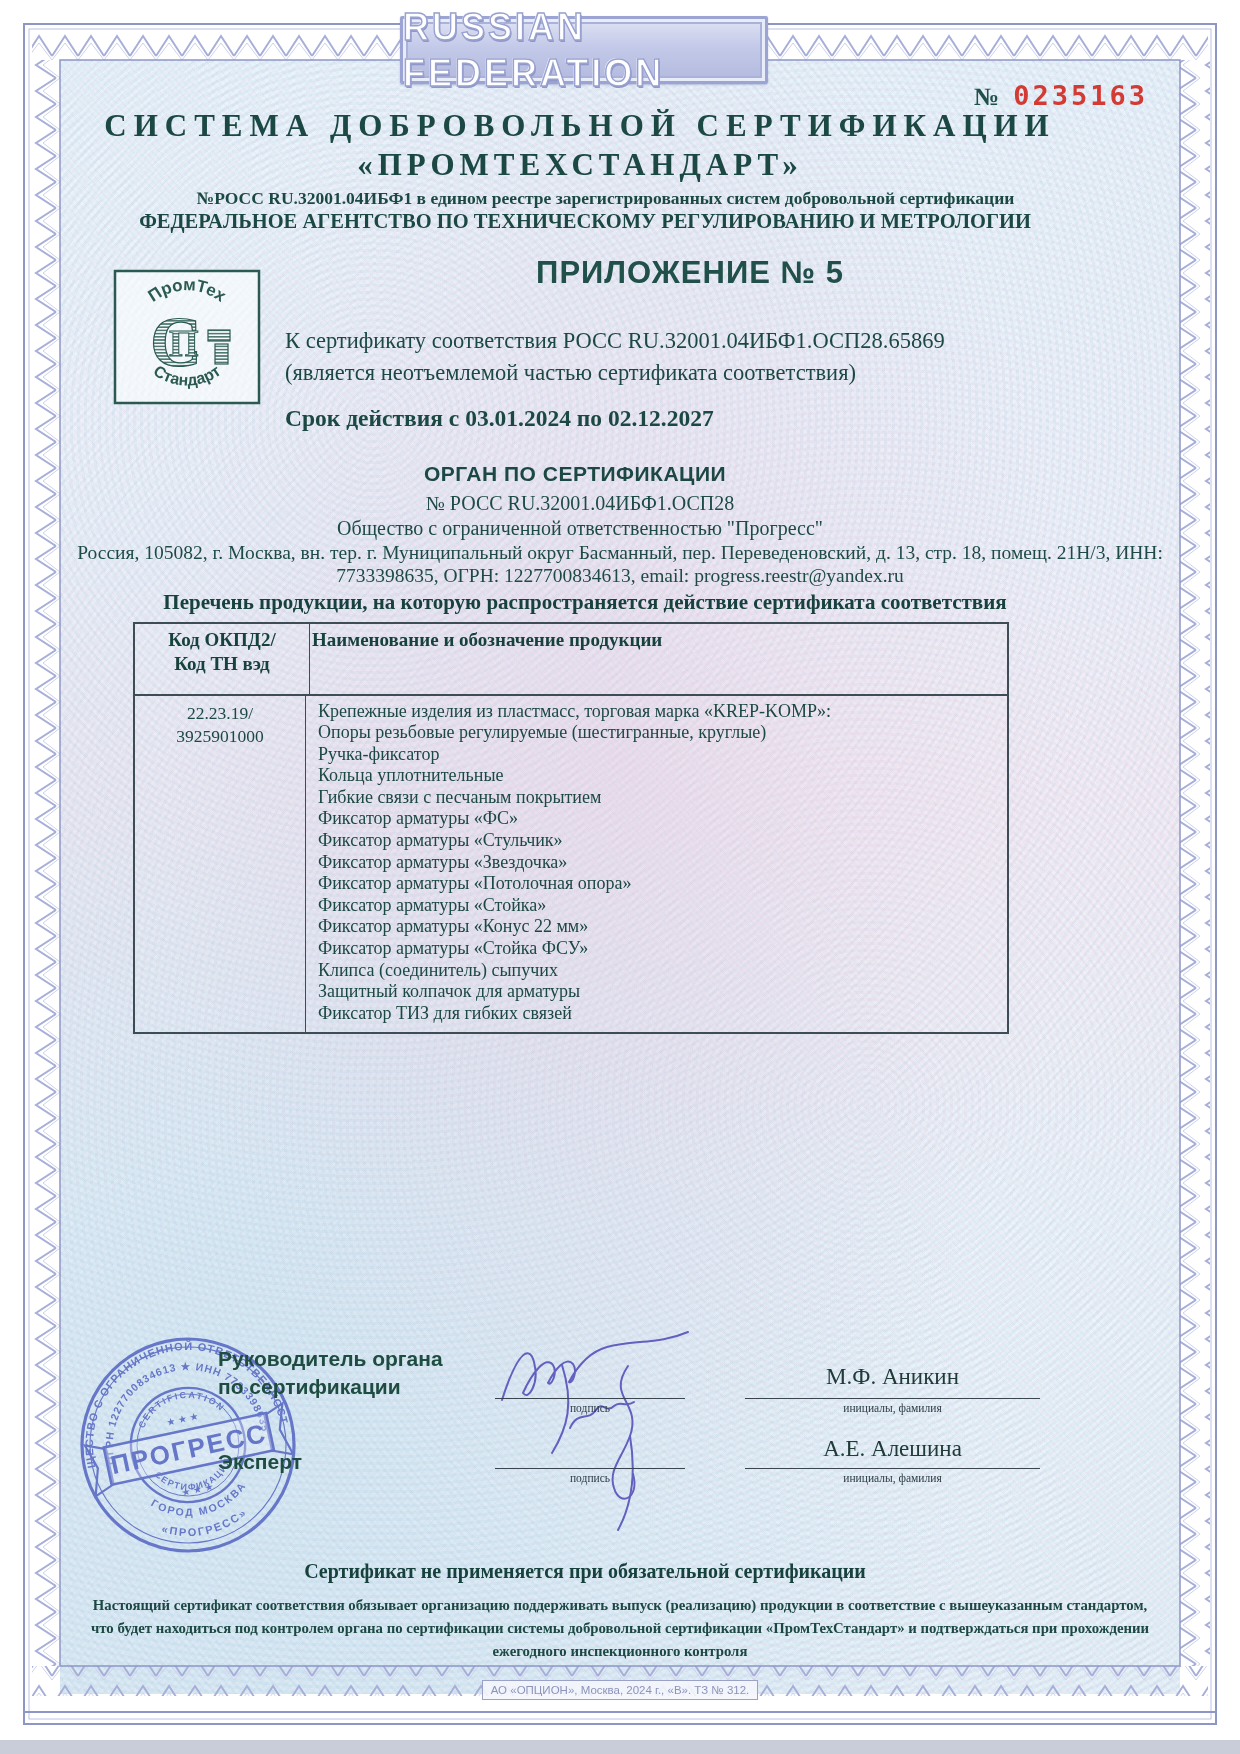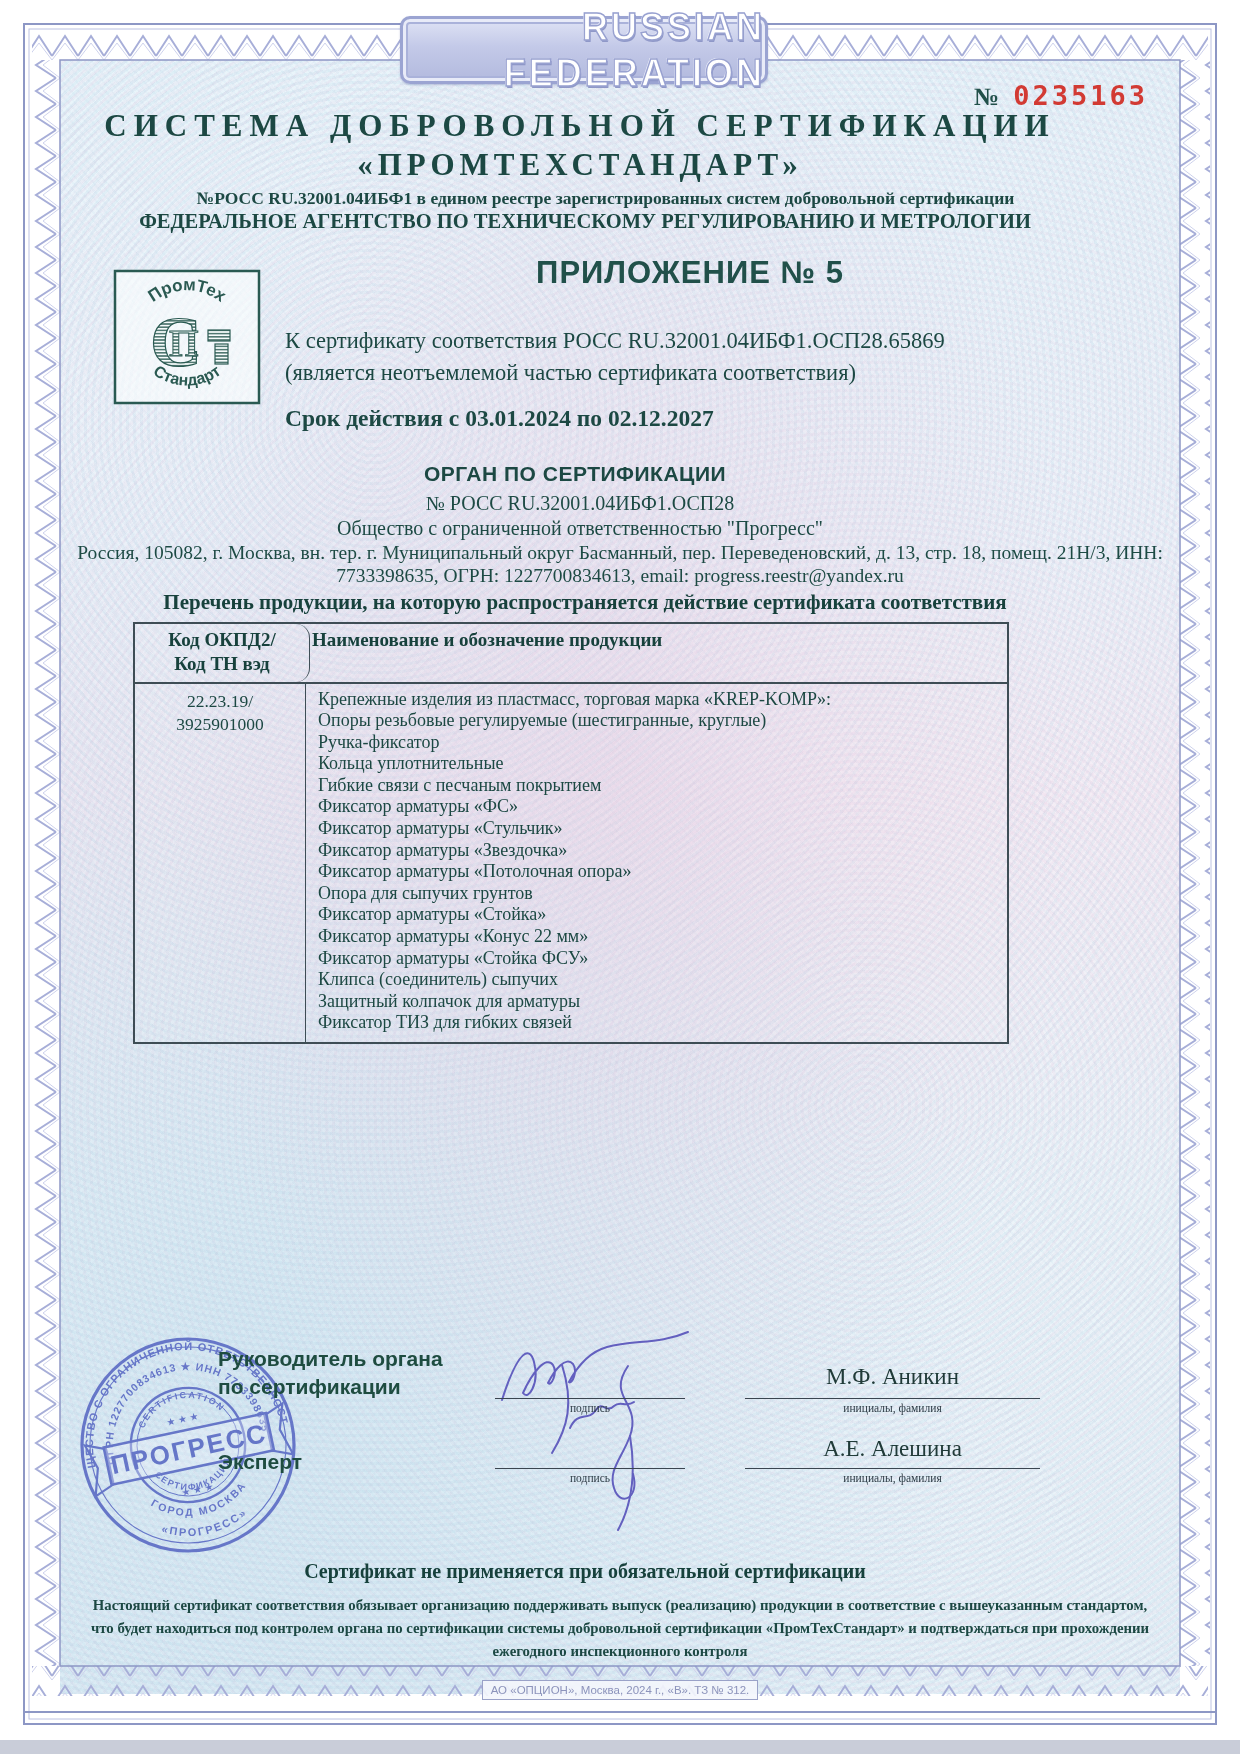--- a/index.html
+++ b/index.html
@@ -27,9 +27,9 @@
   .badge{
     position:absolute; left:400px; top:16px; width:362px; height:62px;
     background:linear-gradient(180deg,#dfe3f5 0%, #c3c9e8 45%, #b3bade 100%);
-    border:3px solid #9ba4d2; border-radius:10px;
+    border:3px solid #9ba4d2; border-radius:2px;
     box-shadow:inset 0 0 0 3px #e8ebf8, inset 0 0 0 5px #aab2da, 0 1px 2px rgba(90,100,160,.35);
-    display:flex; align-items:center; justify-content:center;text-align:right;
+    display:flex; align-items:center; justify-content:center;
   }
   .badge span{
     font-family:"Liberation Sans", sans-serif; font-weight:bold; font-size:36px; letter-spacing:3px;

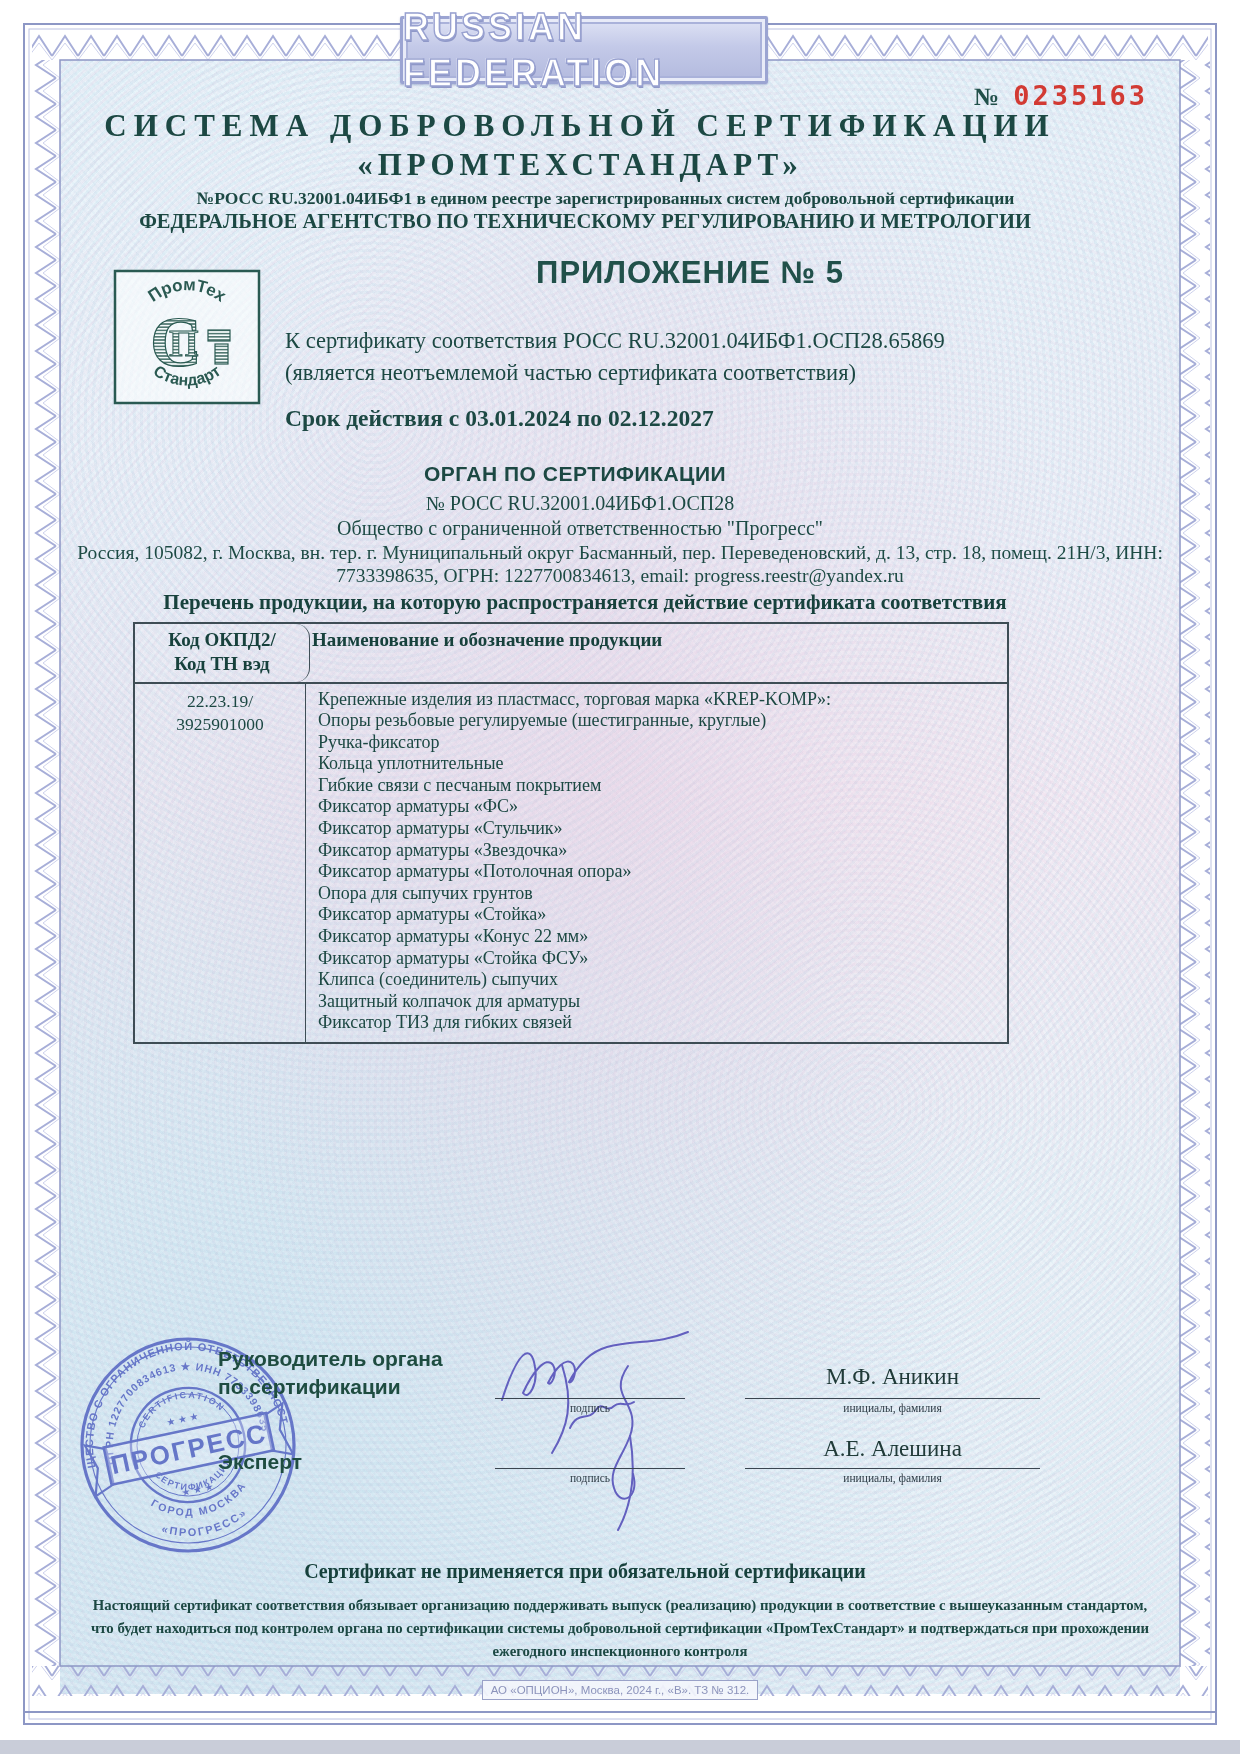--- a/index.html
+++ b/index.html
@@ -73,7 +73,7 @@
   .t-head{border-bottom:2px solid #3e4d55;}
   .t-c1{width:170px; border-right:1.6px solid #3e4d55; text-align:center; flex-shrink:0;}
   .t-c2{flex:1;}
-  .t-head .t-c1, .t-head .t-c2{padding:4px 2px 6px; font-size:19px; font-weight:bold; color:#17413c;border-radius:14px;}
+  .t-head .t-c1, .t-head .t-c2{padding:4px 2px 18px; font-size:19px; font-weight:bold; color:#17413c;}
   .t-head div div{line-height:1.25;}
   .t-body .t-c1{padding-top:6px; font-size:17.5px; line-height:1.35; color:#1c4843;}
   .t-body .t-c2{padding:5px 2px 8px 12px;}

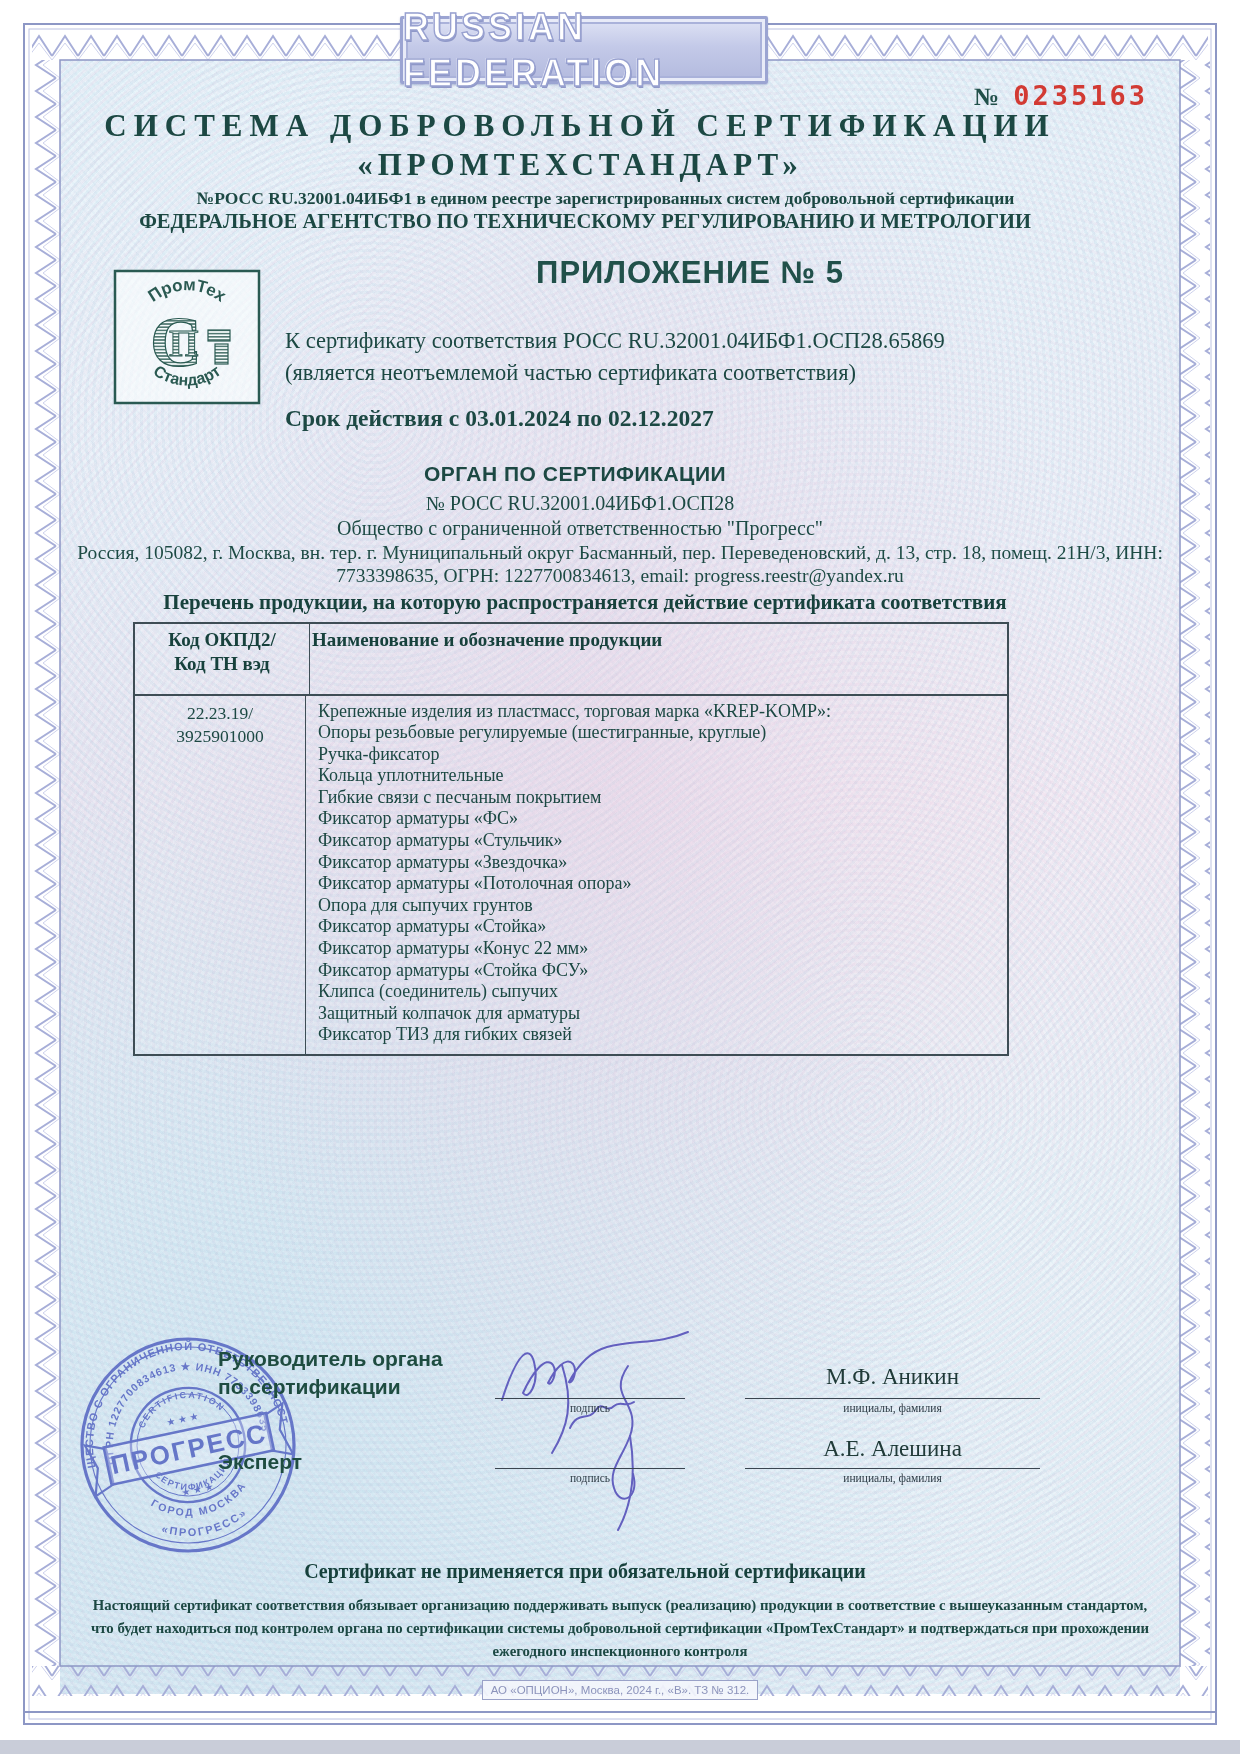--- a/index.html
+++ b/index.html
@@ -207,7 +207,6 @@
           <div class="product-line">Фиксатор арматуры «Стульчик»</div>
           <div class="product-line">Фиксатор арматуры «Звездочка»</div>
           <div class="product-line">Фиксатор арматуры «Потолочная опора»</div>
-          <div class="product-line">Опора для сыпучих грунтов</div>
           <div class="product-line">Фиксатор арматуры «Стойка»</div>
           <div class="product-line">Фиксатор арматуры «Конус 22 мм»</div>
           <div class="product-line">Фиксатор арматуры «Стойка ФСУ»</div>

